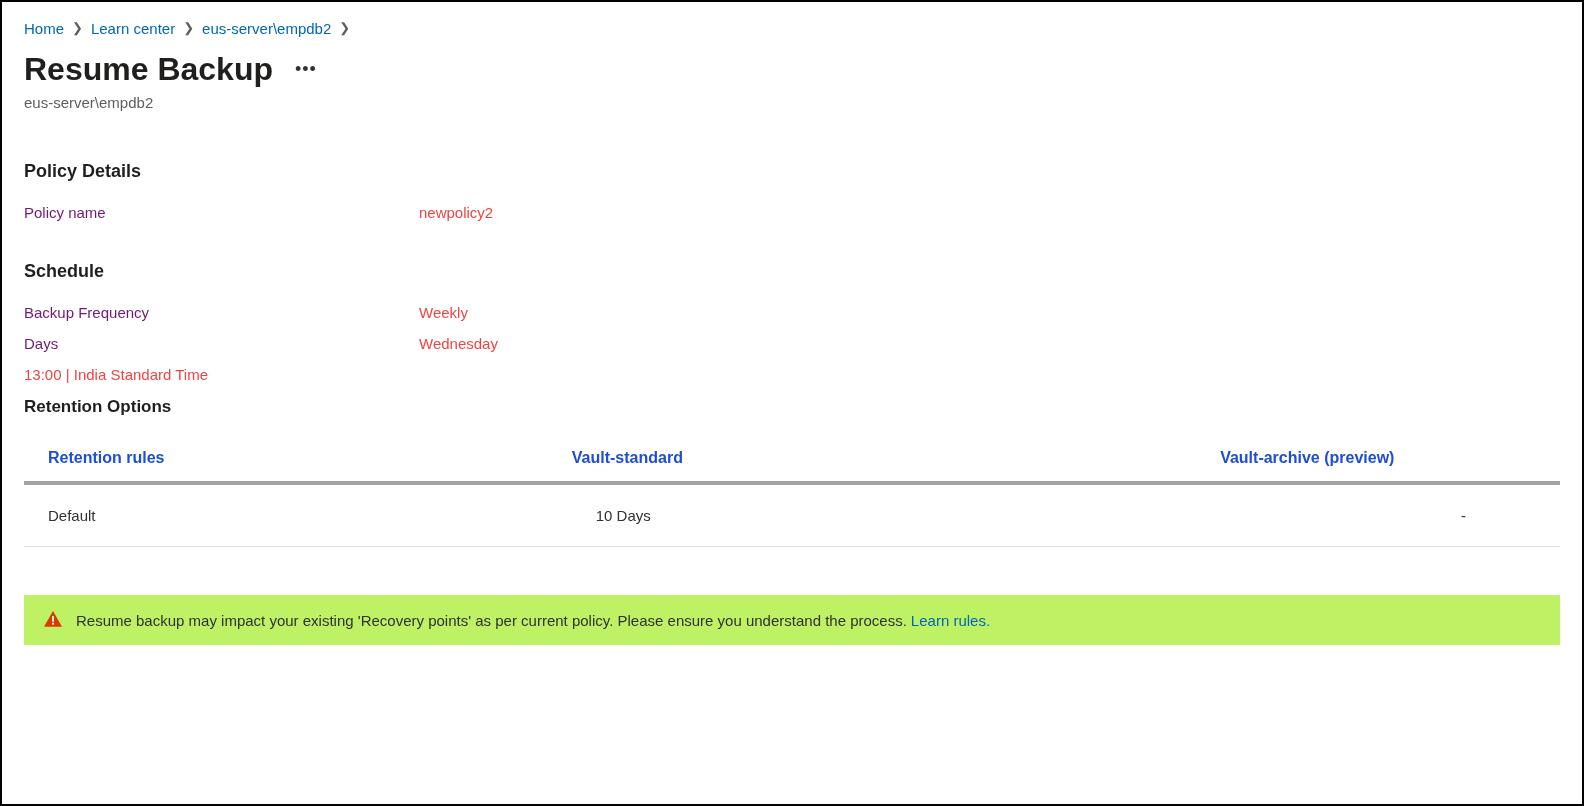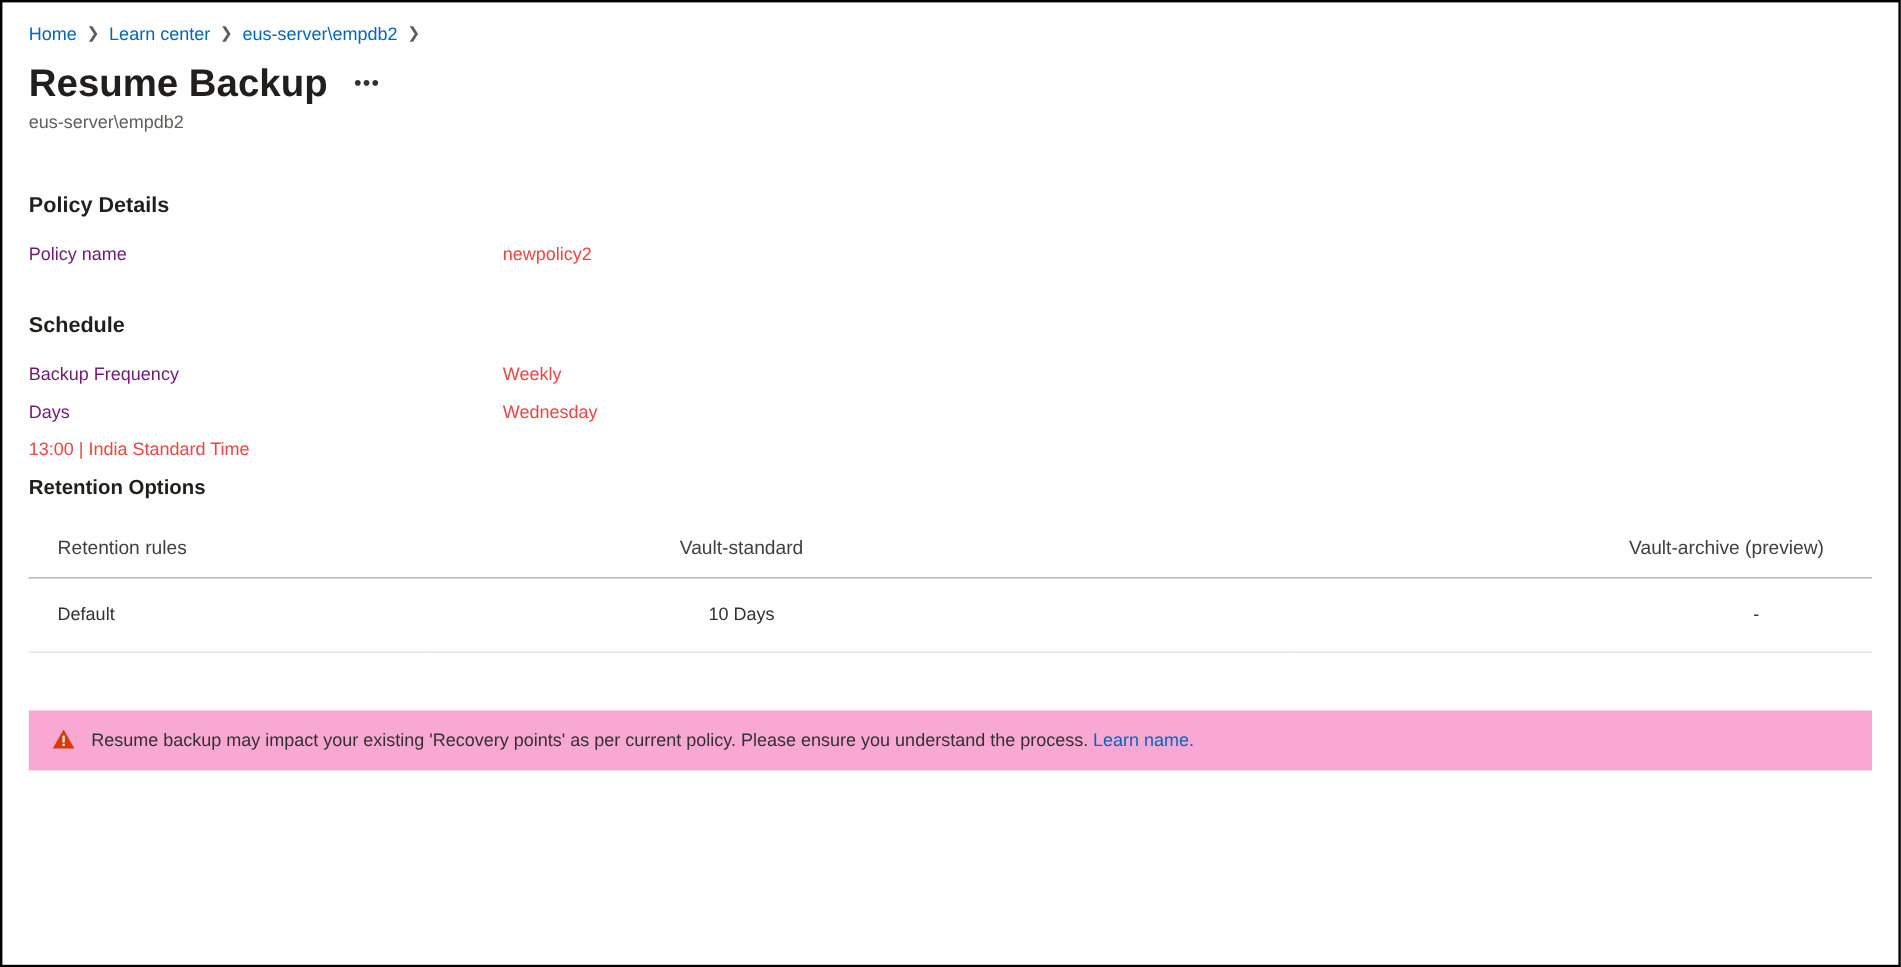--- a/index.html
+++ b/index.html
@@ -93,10 +93,10 @@
     .retention-table th {
       text-align: left;
       font-size: 16px;
-      font-weight: 400;
-      color: #404040;
+      font-weight: 700;
+      color: #1d4ed8;
       padding: 14px 24px;
-      border-bottom: 1px solid #a3a3a3;
+      border-bottom: 4px solid #a3a3a3;
     }
     .retention-table th.col-vault-standard {
       text-align: left;

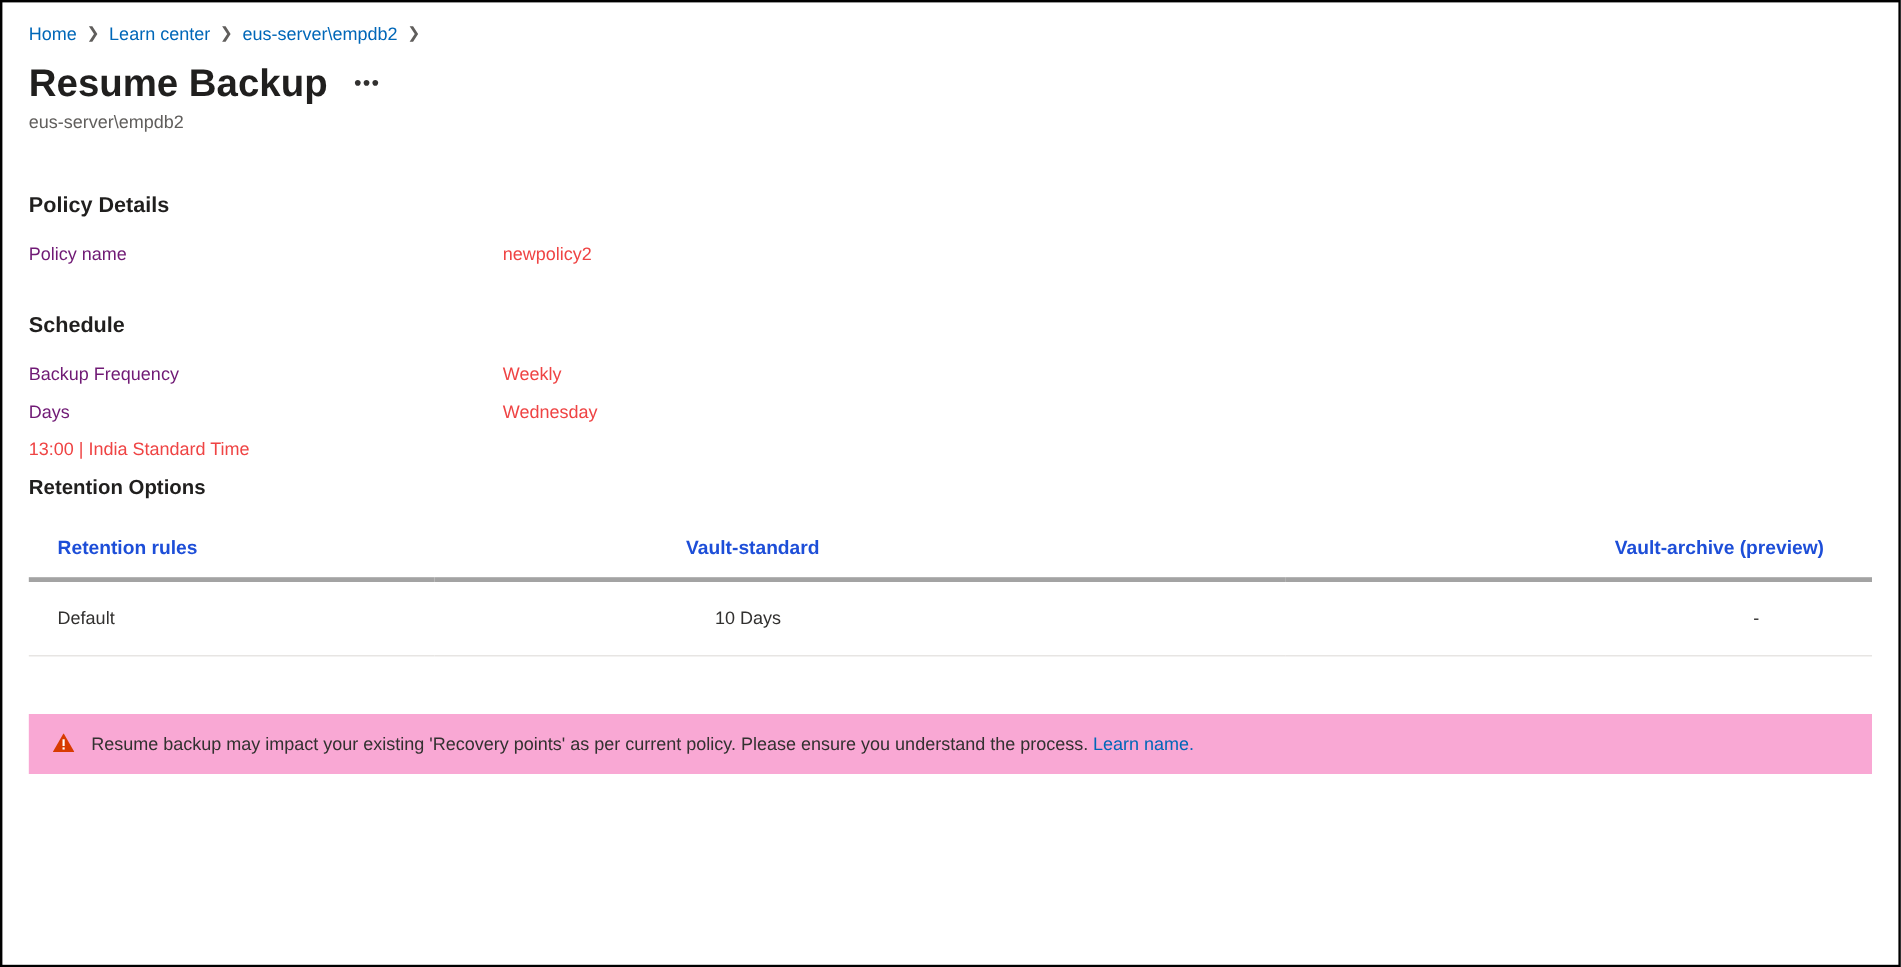--- a/index.html
+++ b/index.html
@@ -103,7 +103,7 @@
       padding-left: 210px;
     }
     .retention-table th.col-vault-archive {
-      text-align: right;
+      text-align: center;
       padding-right: 40px;
     }
     .retention-table td {

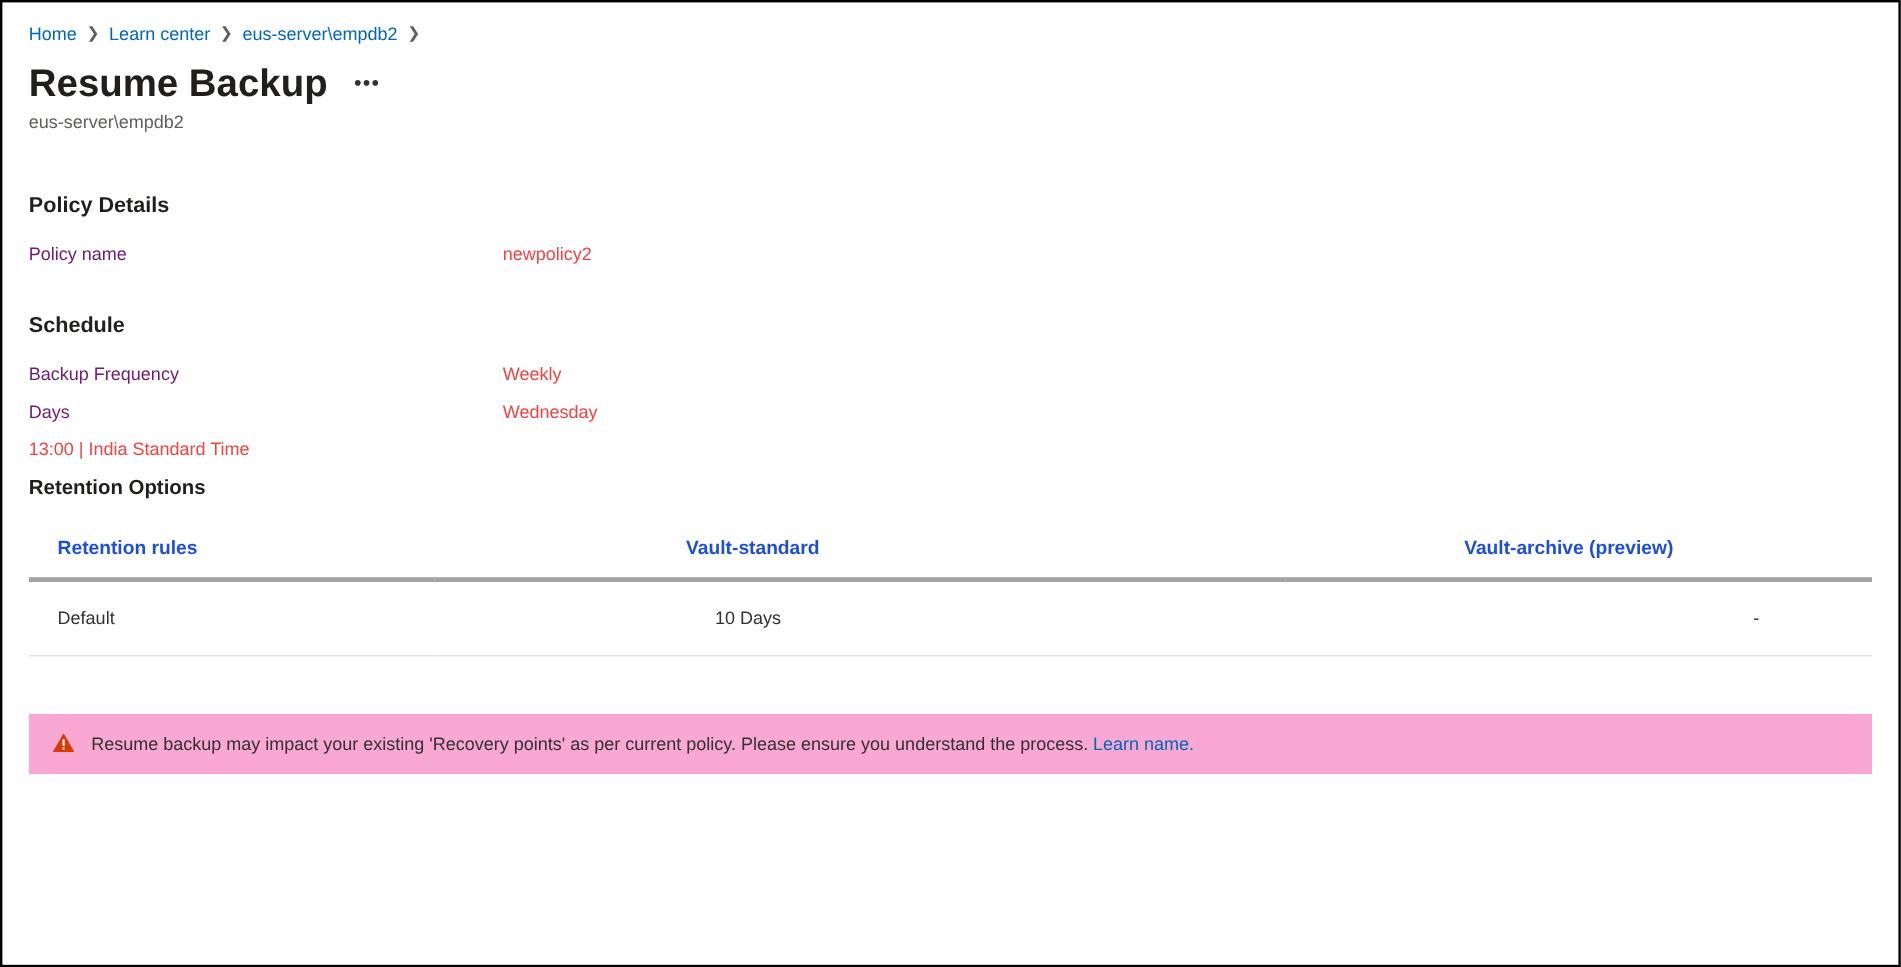--- a/index.html
+++ b/index.html
@@ -121,7 +121,7 @@
     }
     .warning-banner {
       margin-top: 48px;
-      background: #f9a8d4;
+      background: #bef264;
       padding: 16px 20px;
       display: flex;
       align-items: center;

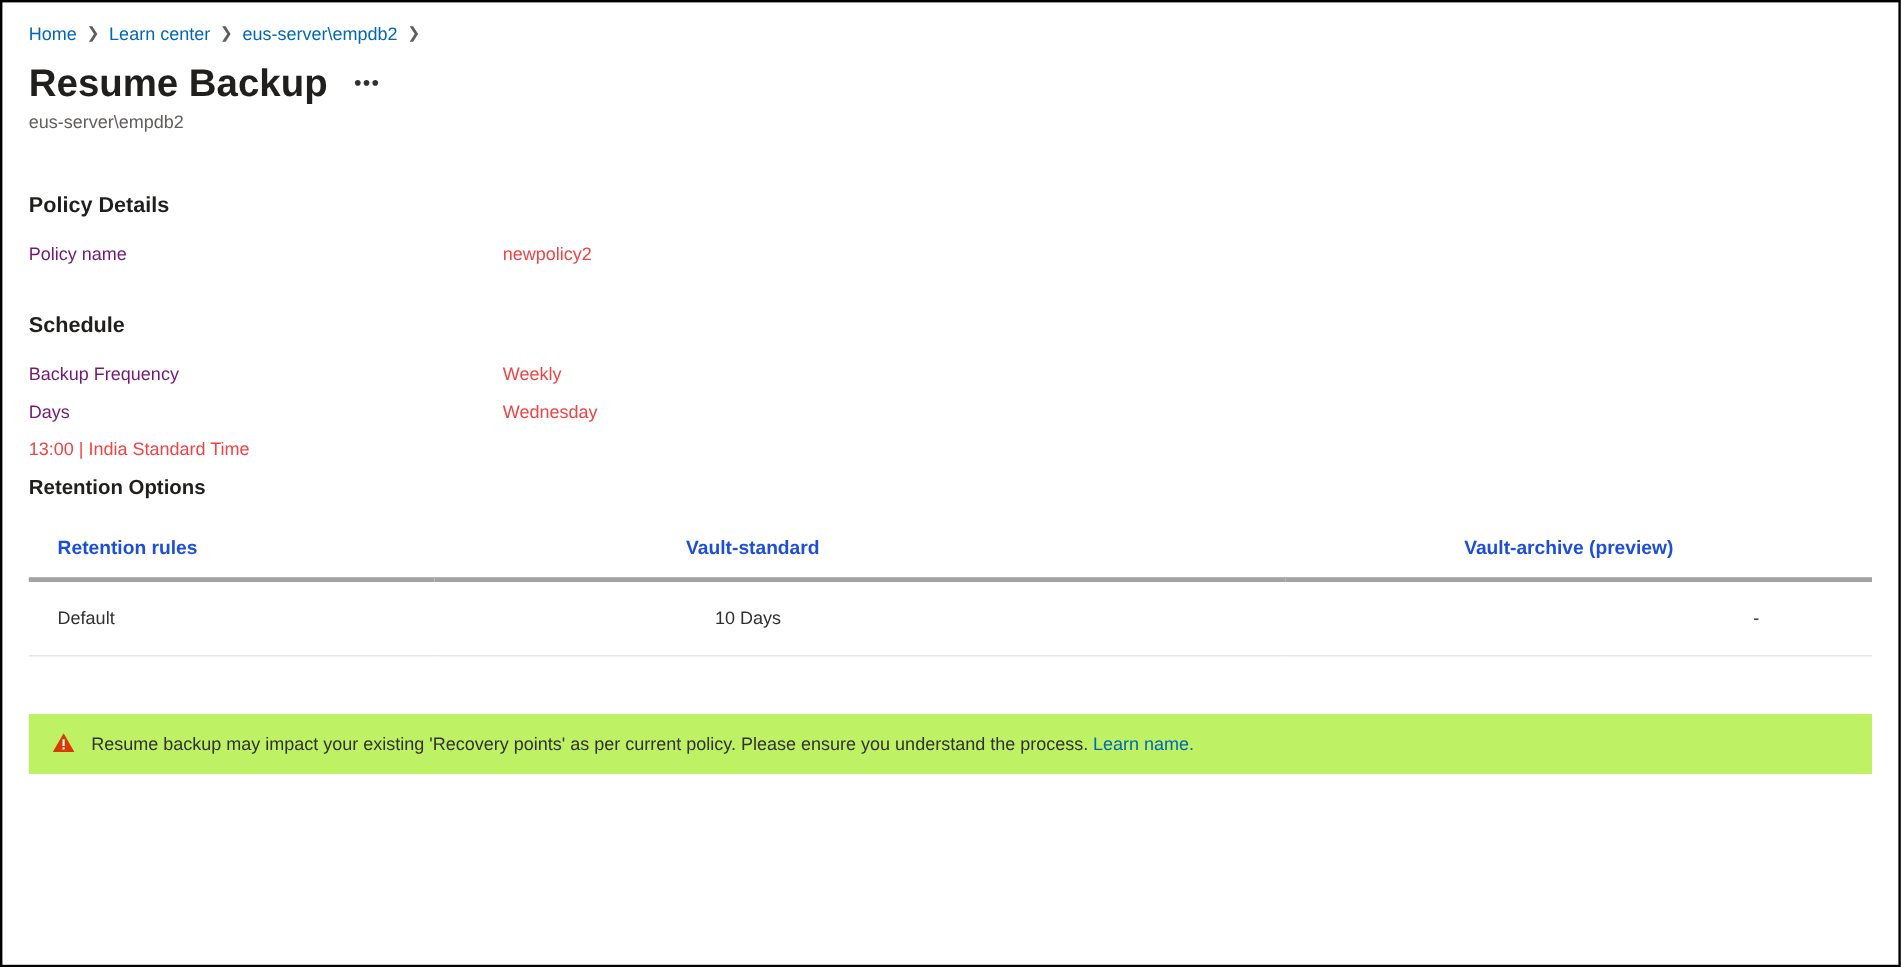--- a/index.html
+++ b/index.html
@@ -206,7 +206,7 @@
     <rect x="7.2" y="10.5" width="1.6" height="1.6" fill="#fff"></rect>
   </svg>
   <span class="warning-text">Resume backup may impact your existing 'Recovery points' as per current policy. Please ensure you understand the process.</span>
-  <a class="warning-link">Learn name.</a>
+  <a class="warning-link">Learn rules.</a>
 </div>
 
 </body></html>

